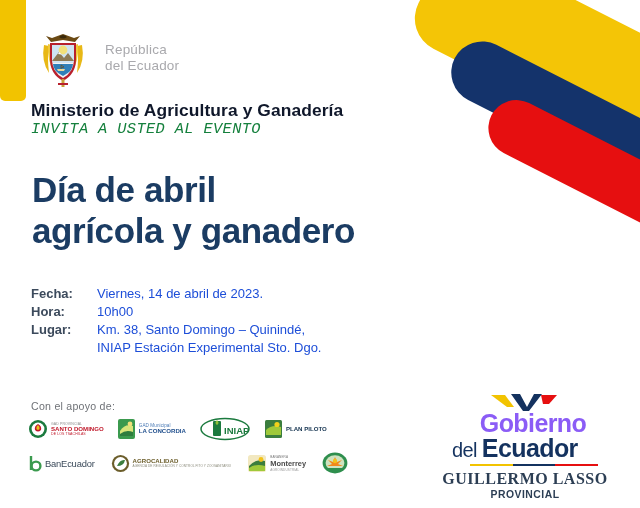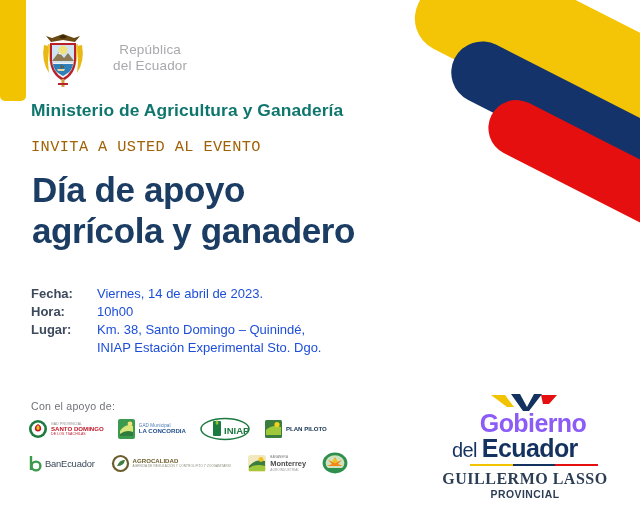--- a/index.html
+++ b/index.html
@@ -40,7 +40,7 @@
   }
 
   
-  .header { position: absolute; left: 30px; top: 25px; display: flex; align-items: center; gap: 17px; text-align: center; }
+  .header { position: absolute; left: 30px; top: 25px; display: flex; align-items: center; gap: 9px; }
   .coat { width: 66px; height: 66px; display: block; }
   .republica {
     color: #a9a9ad;

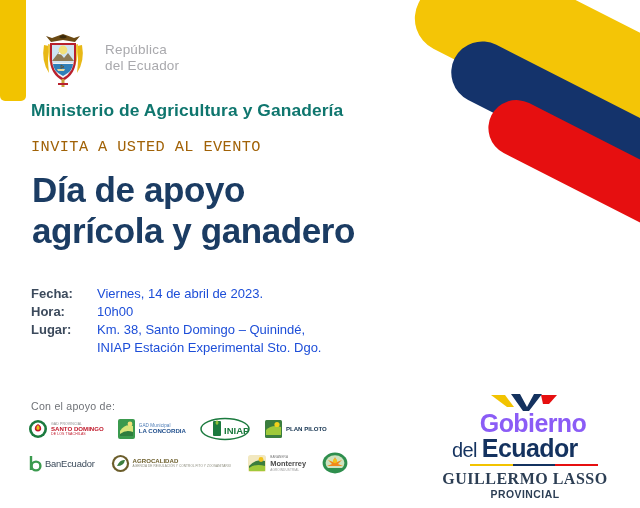--- a/index.html
+++ b/index.html
@@ -54,7 +54,7 @@
     position: absolute; left: 31px; top: 100px;
     font-size: 17.4px;
     font-weight: bold;
-    color: #0f766e;
+    color: #0f172a;
     letter-spacing: .1px;
   }
   .invita {

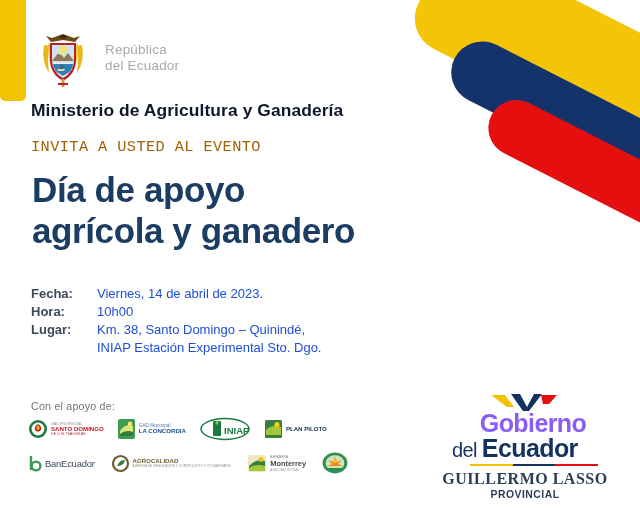--- a/index.html
+++ b/index.html
@@ -58,11 +58,12 @@
     letter-spacing: .1px;
   }
   .invita {
-    position: absolute; left: 31px; top: 138px;
+    position: absolute; left: 31px; top: 120px;
     font-family: "Liberation Mono", "DejaVu Sans Mono", monospace;
     font-size: 15.3px;
-    color: #a16207;
+    color: #15803d;
     letter-spacing: .4px;
+    font-style: italic;
   }
 
   

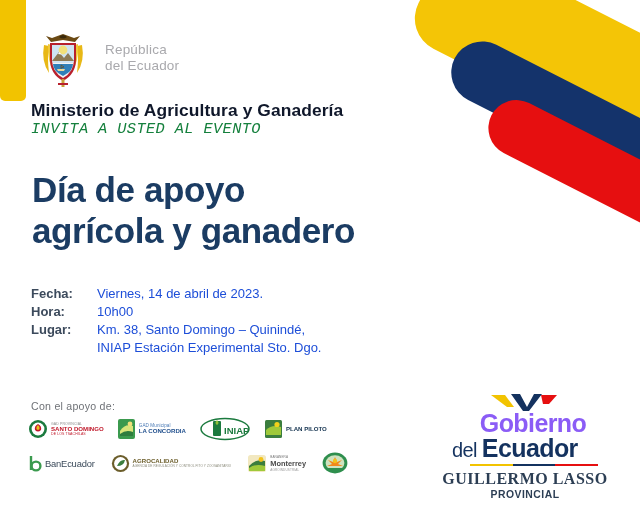--- a/index.html
+++ b/index.html
@@ -192,7 +192,7 @@
   <div class="ministerio">Ministerio de Agricultura y Ganadería</div>
   <div class="invita">INVITA A USTED AL EVENTO</div>
 
-  <h1 class="title">Día de apoyo
+  <h1 class="title">Día de abril
 agrícola y ganadero</h1>
 
   <div class="details">

